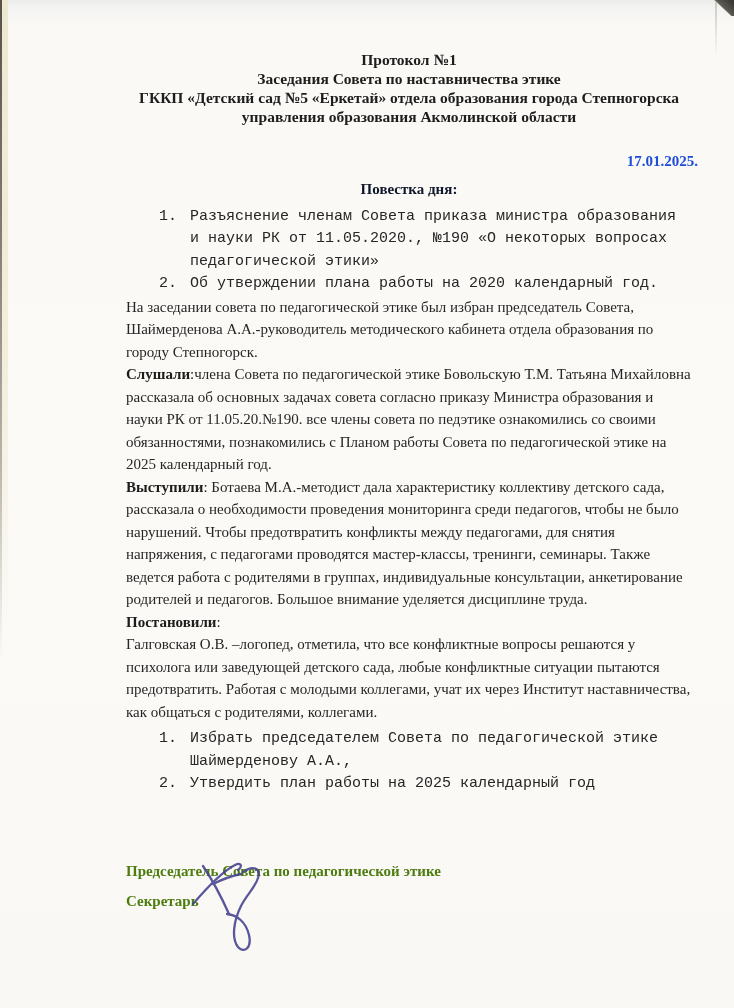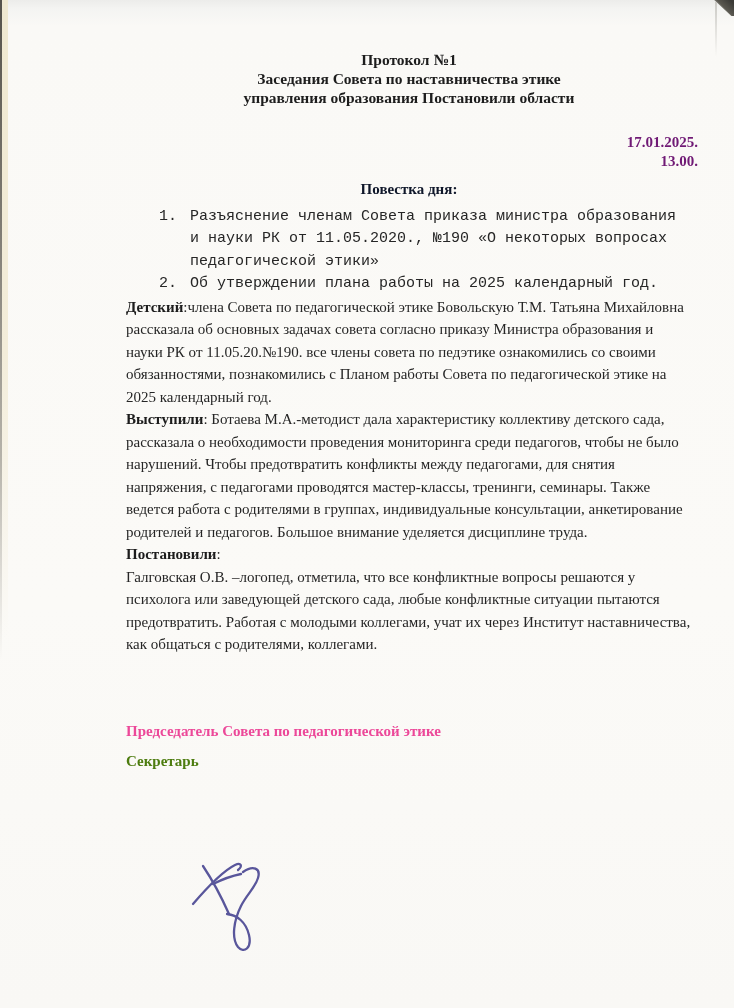--- a/index.html
+++ b/index.html
@@ -53,6 +53,7 @@
   <div class="titles">
     <div>Протокол №1</div>
     <div>Заседания Совета по наставничества этике</div>
+    <div>ГККП «Детский сад №5 «Еркетай» отдела образования города Степногорска</div>
     <div>управления образования Постановили области</div>
   </div>
 

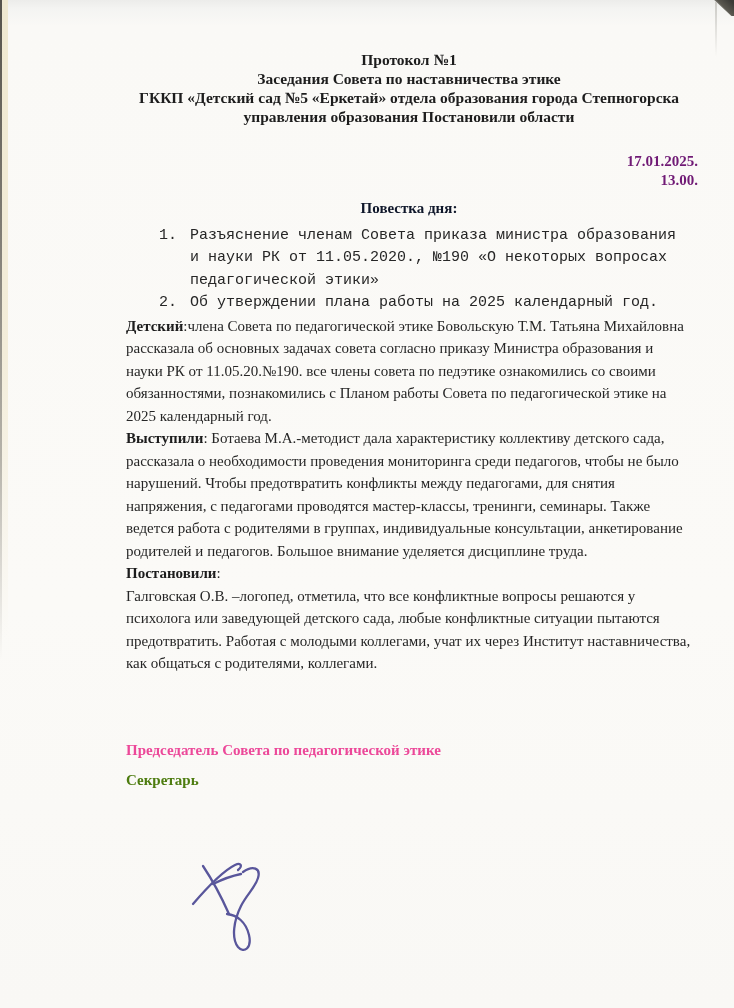--- a/index.html
+++ b/index.html
@@ -54,7 +54,7 @@
     <div>Протокол №1</div>
     <div>Заседания Совета по наставничества этике</div>
     <div>ГККП «Детский сад №5 «Еркетай» отдела образования города Степногорска</div>
-    <div>управления образования Постановили области</div>
+    <div>управления образования Акмолинской области</div>
   </div>
 
   <div class="datetime">

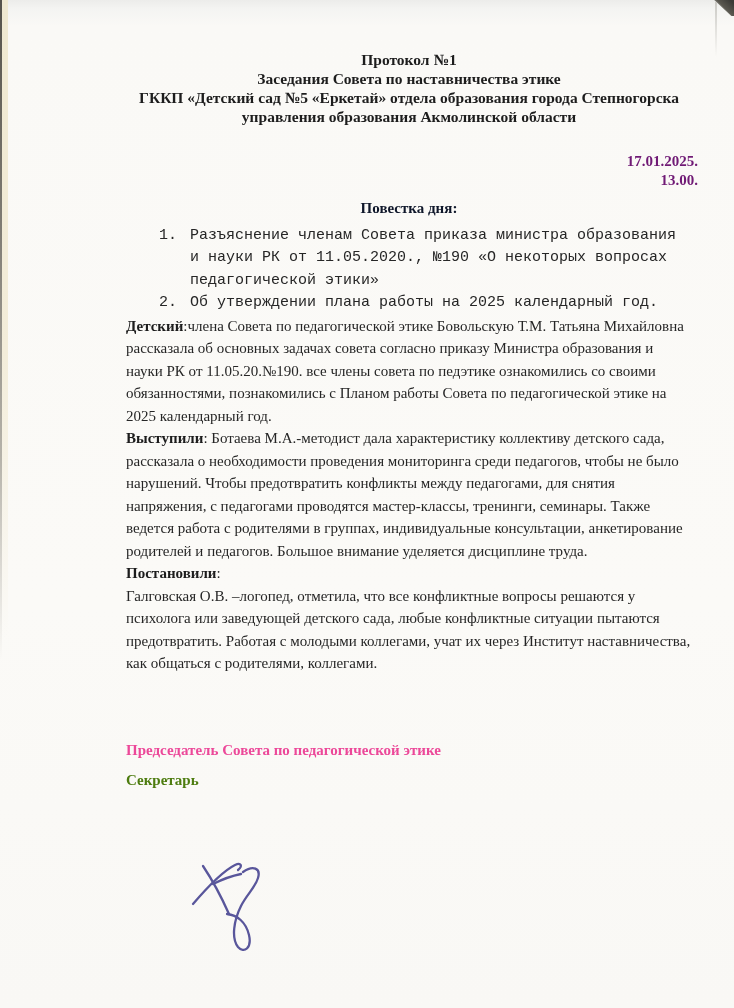--- a/index.html
+++ b/index.html
@@ -28,7 +28,7 @@
   .titles{margin-top:50px;text-align:center;font-weight:bold;
     font-size:15.5px;line-height:19px;color:#1d1d1d;}
   .datetime{margin-top:26px;text-align:right;font-weight:bold;
-    line-height:19px;color:#701a75;padding-right:0px;margin-right:-6px;}
+    line-height:19px;color:#1d4ed8;padding-right:0px;margin-right:-6px;}
   p.para{margin:0;padding:0;}
   .mt-sm{margin-top:1px;}
   .mt-p{margin-top:15px;}

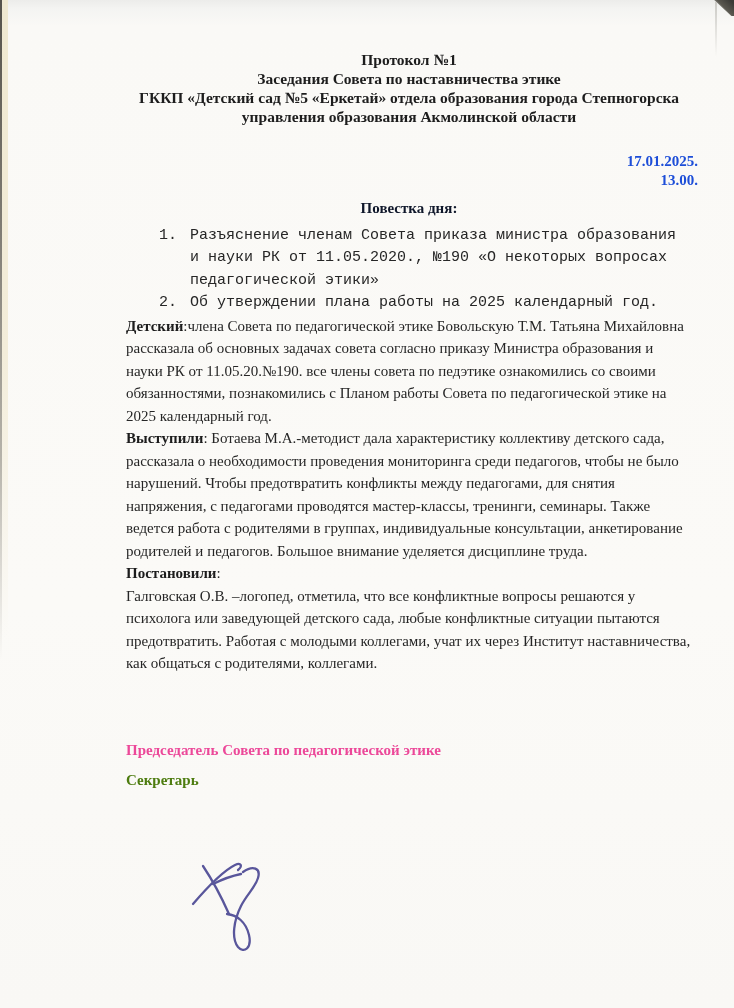--- a/index.html
+++ b/index.html
@@ -59,7 +59,6 @@
 
   <div class="datetime">
     <div>17.01.2025.</div>
-    <div>13.00.</div>
   </div>
 
 

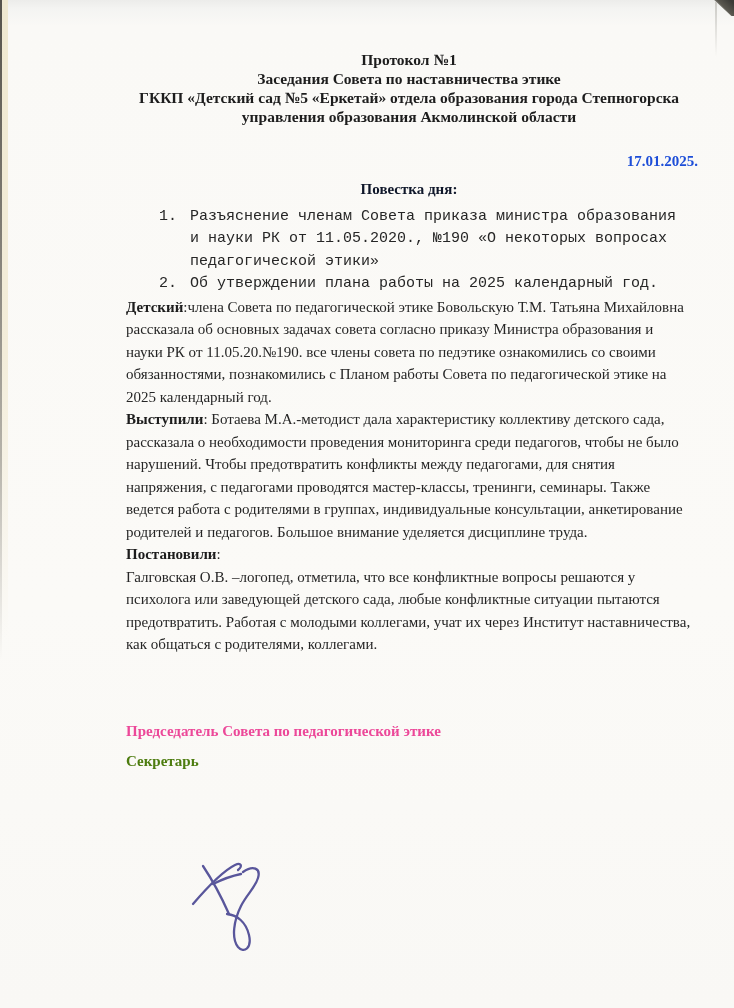--- a/index.html
+++ b/index.html
@@ -66,7 +66,7 @@
 
   <ol>
     <li>Разъяснение членам Совета приказа министра образования и науки РК от 11.05.2020., №190 «О некоторых вопросах педагогической этики»</li>
-    <li>Об утверждении плана работы на 2025 календарный год.</li>
+    <li>Об утверждении плана работы на 2020 календарный год.</li>
   </ol>
 
 

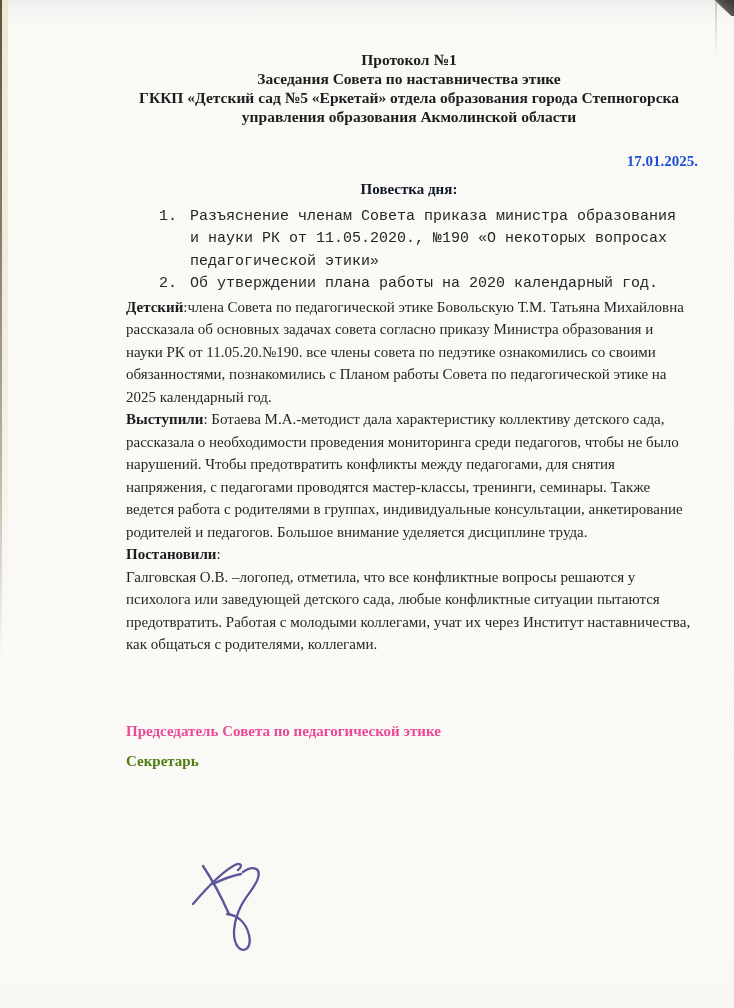--- a/index.html
+++ b/index.html
@@ -69,6 +69,7 @@
     <li>Об утверждении плана работы на 2020 календарный год.</li>
   </ol>
 
+  <p class="para mt-p">На заседании совета по педагогической этике был избран  председатель Совета, Шаймерденова А.А.-руководитель методического кабинета отдела образования по городу Степногорск.</p>
 
   <p class="para mt-p"><b>Детский</b><span>:члена Совета по педагогической этике Бовольскую Т.М. Татьяна Михайловна рассказала об основных задачах совета согласно приказу Министра образования и науки РК от 11.05.20.№190. все члены совета по педэтике ознакомились со своими обязанностями, познакомились с Планом работы Совета по педагогической этике на 2025 календарный год.</span></p>
 

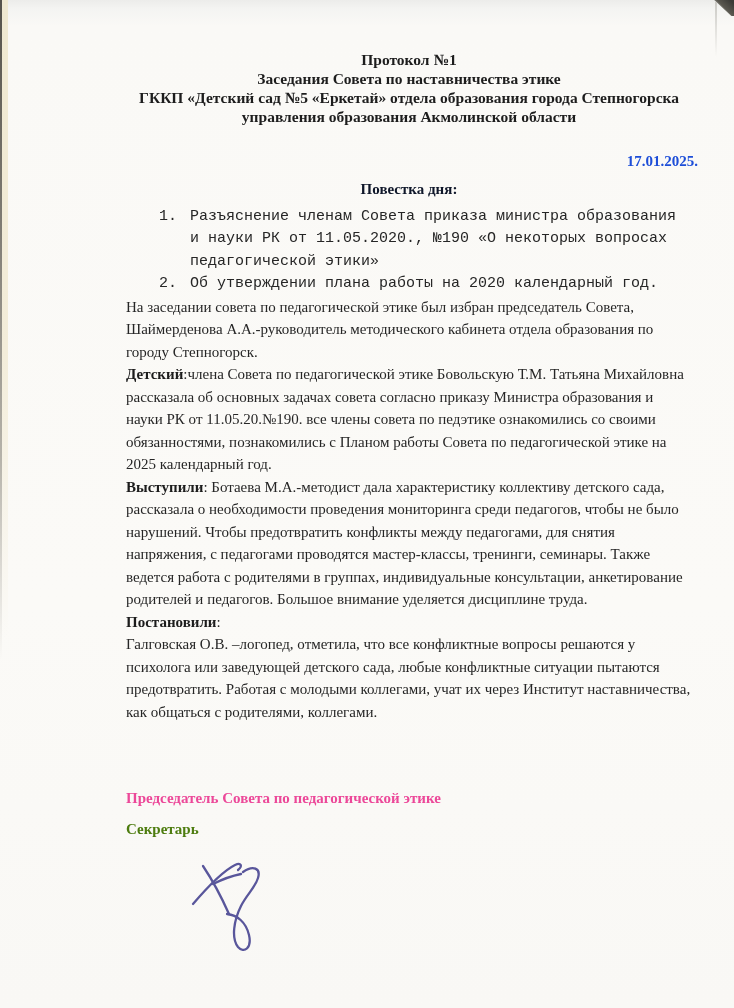--- a/index.html
+++ b/index.html
@@ -71,7 +71,7 @@
 
   <p class="para mt-p">На заседании совета по педагогической этике был избран  председатель Совета, Шаймерденова А.А.-руководитель методического кабинета отдела образования по городу Степногорск.</p>
 
-  <p class="para mt-p"><b>Детский</b><span>:члена Совета по педагогической этике Бовольскую Т.М. Татьяна Михайловна рассказала об основных задачах совета согласно приказу Министра образования и науки РК от 11.05.20.№190. все члены совета по педэтике ознакомились со своими обязанностями, познакомились с Планом работы Совета по педагогической этике на 2025 календарный год.</span></p>
+  <p class="para mt-p"><b>Слушали</b><span>:члена Совета по педагогической этике Бовольскую Т.М. Татьяна Михайловна рассказала об основных задачах совета согласно приказу Министра образования и науки РК от 11.05.20.№190. все члены совета по педэтике ознакомились со своими обязанностями, познакомились с Планом работы Совета по педагогической этике на 2025 календарный год.</span></p>
 
   <p class="para mt-p"><b>Выступили</b><span>: Ботаева М.А.-методист дала характеристику коллективу детского сада, рассказала о необходимости проведения мониторинга среди педагогов, чтобы не было нарушений. Чтобы предотвратить конфликты между педагогами, для снятия напряжения, с педагогами проводятся мастер-классы, тренинги, семинары. Также ведется работа с родителями в группах, индивидуальные консультации, анкетирование родителей и педагогов. Большое внимание уделяется дисциплине труда.</span></p>
 

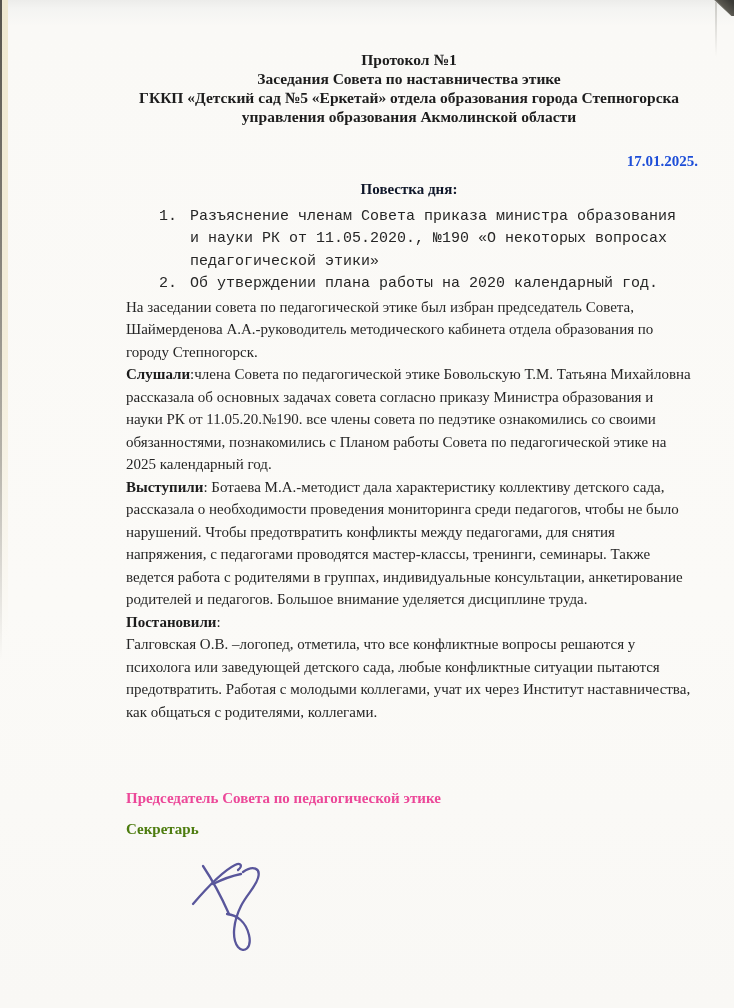--- a/index.html
+++ b/index.html
@@ -79,6 +79,10 @@
 
   <p class="para mt-p">Галговская О.В. –логопед, отметила, что все конфликтные вопросы решаются у психолога или заведующей детского сада, любые конфликтные ситуации пытаются предотвратить. Работая с молодыми коллегами, учат их через Институт наставничества, как общаться с родителями, коллегами.</p>
 
+  <ol>
+    <li>Избрать председателем Совета по педагогической этике Шаймерденову А.А.,</li>
+    <li>Утвердить план работы на 2025 календарный год</li>
+  </ol>
 
   <div class="sign-block">Председатель Совета по педагогической этике</div>
   <div class="secretary">Секретарь</div>

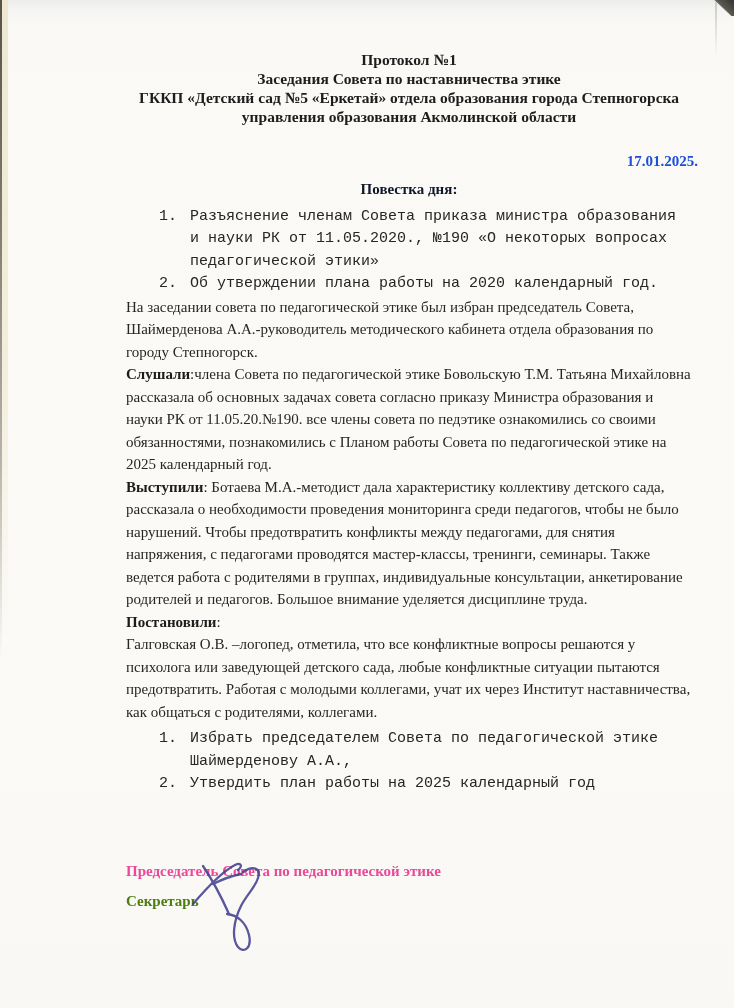--- a/index.html
+++ b/index.html
@@ -36,7 +36,7 @@
   .agenda-heading{margin-top:7px;text-align:center;font-weight:bold;color:#0f172a;}
   ol{margin:5px 0 0 0;padding-left:60px;}
   ol li{padding-left:4px;margin:0;font-family:Liberation Mono, monospace;}
-  .sign-block{margin-top:64px;font-weight:bold;color:#ec4899;}
+  .sign-block{margin-top:64px;font-weight:bold;color:#4d7c0f;}
   .secretary{margin-top:8px;font-weight:bold;color:#4d7c0f;}
   .signature{position:absolute;left:183px;top:858px;width:92px;height:100px;}
 </style>

